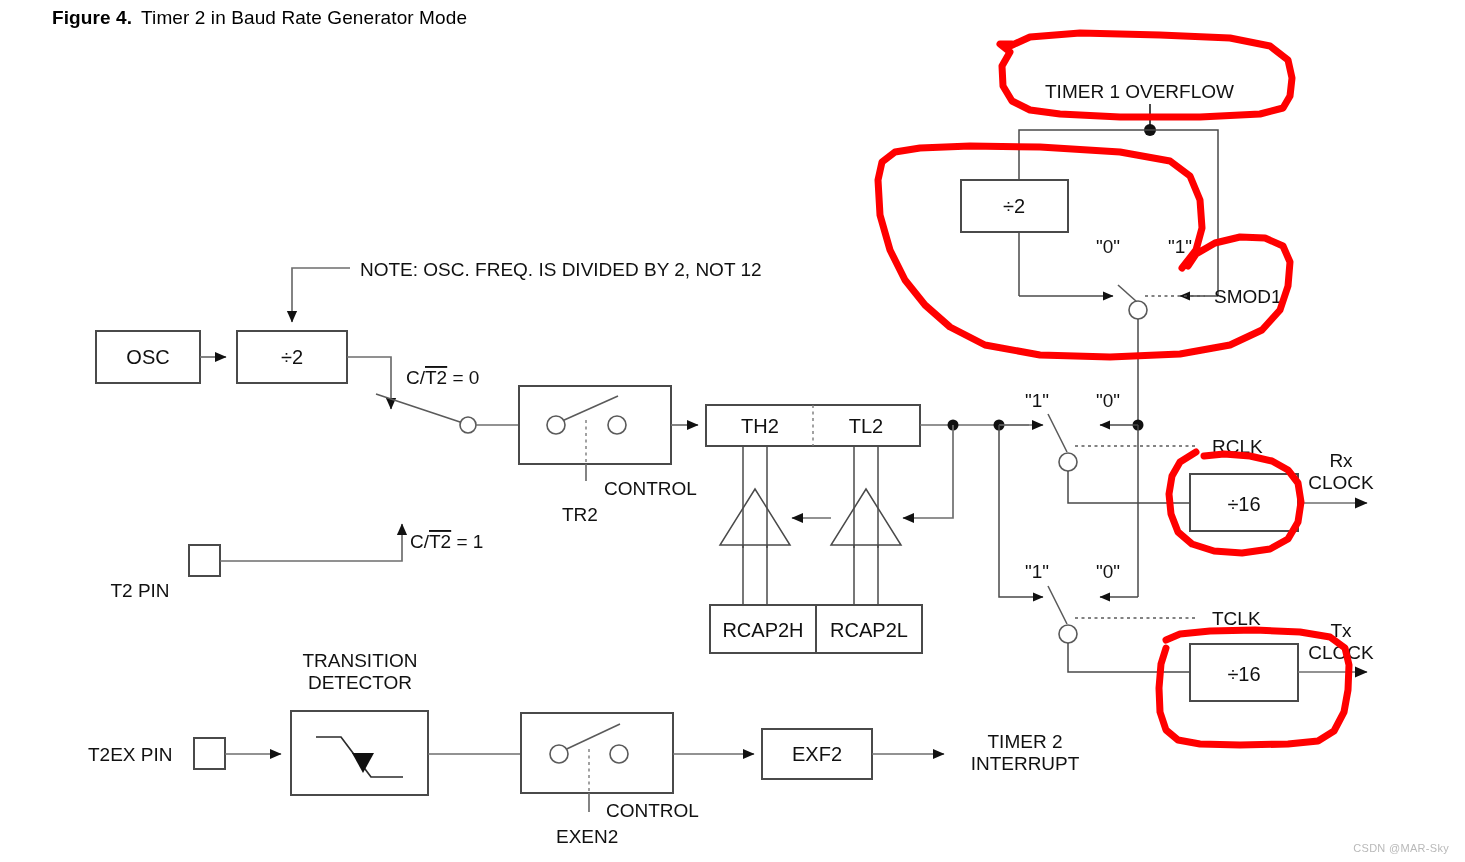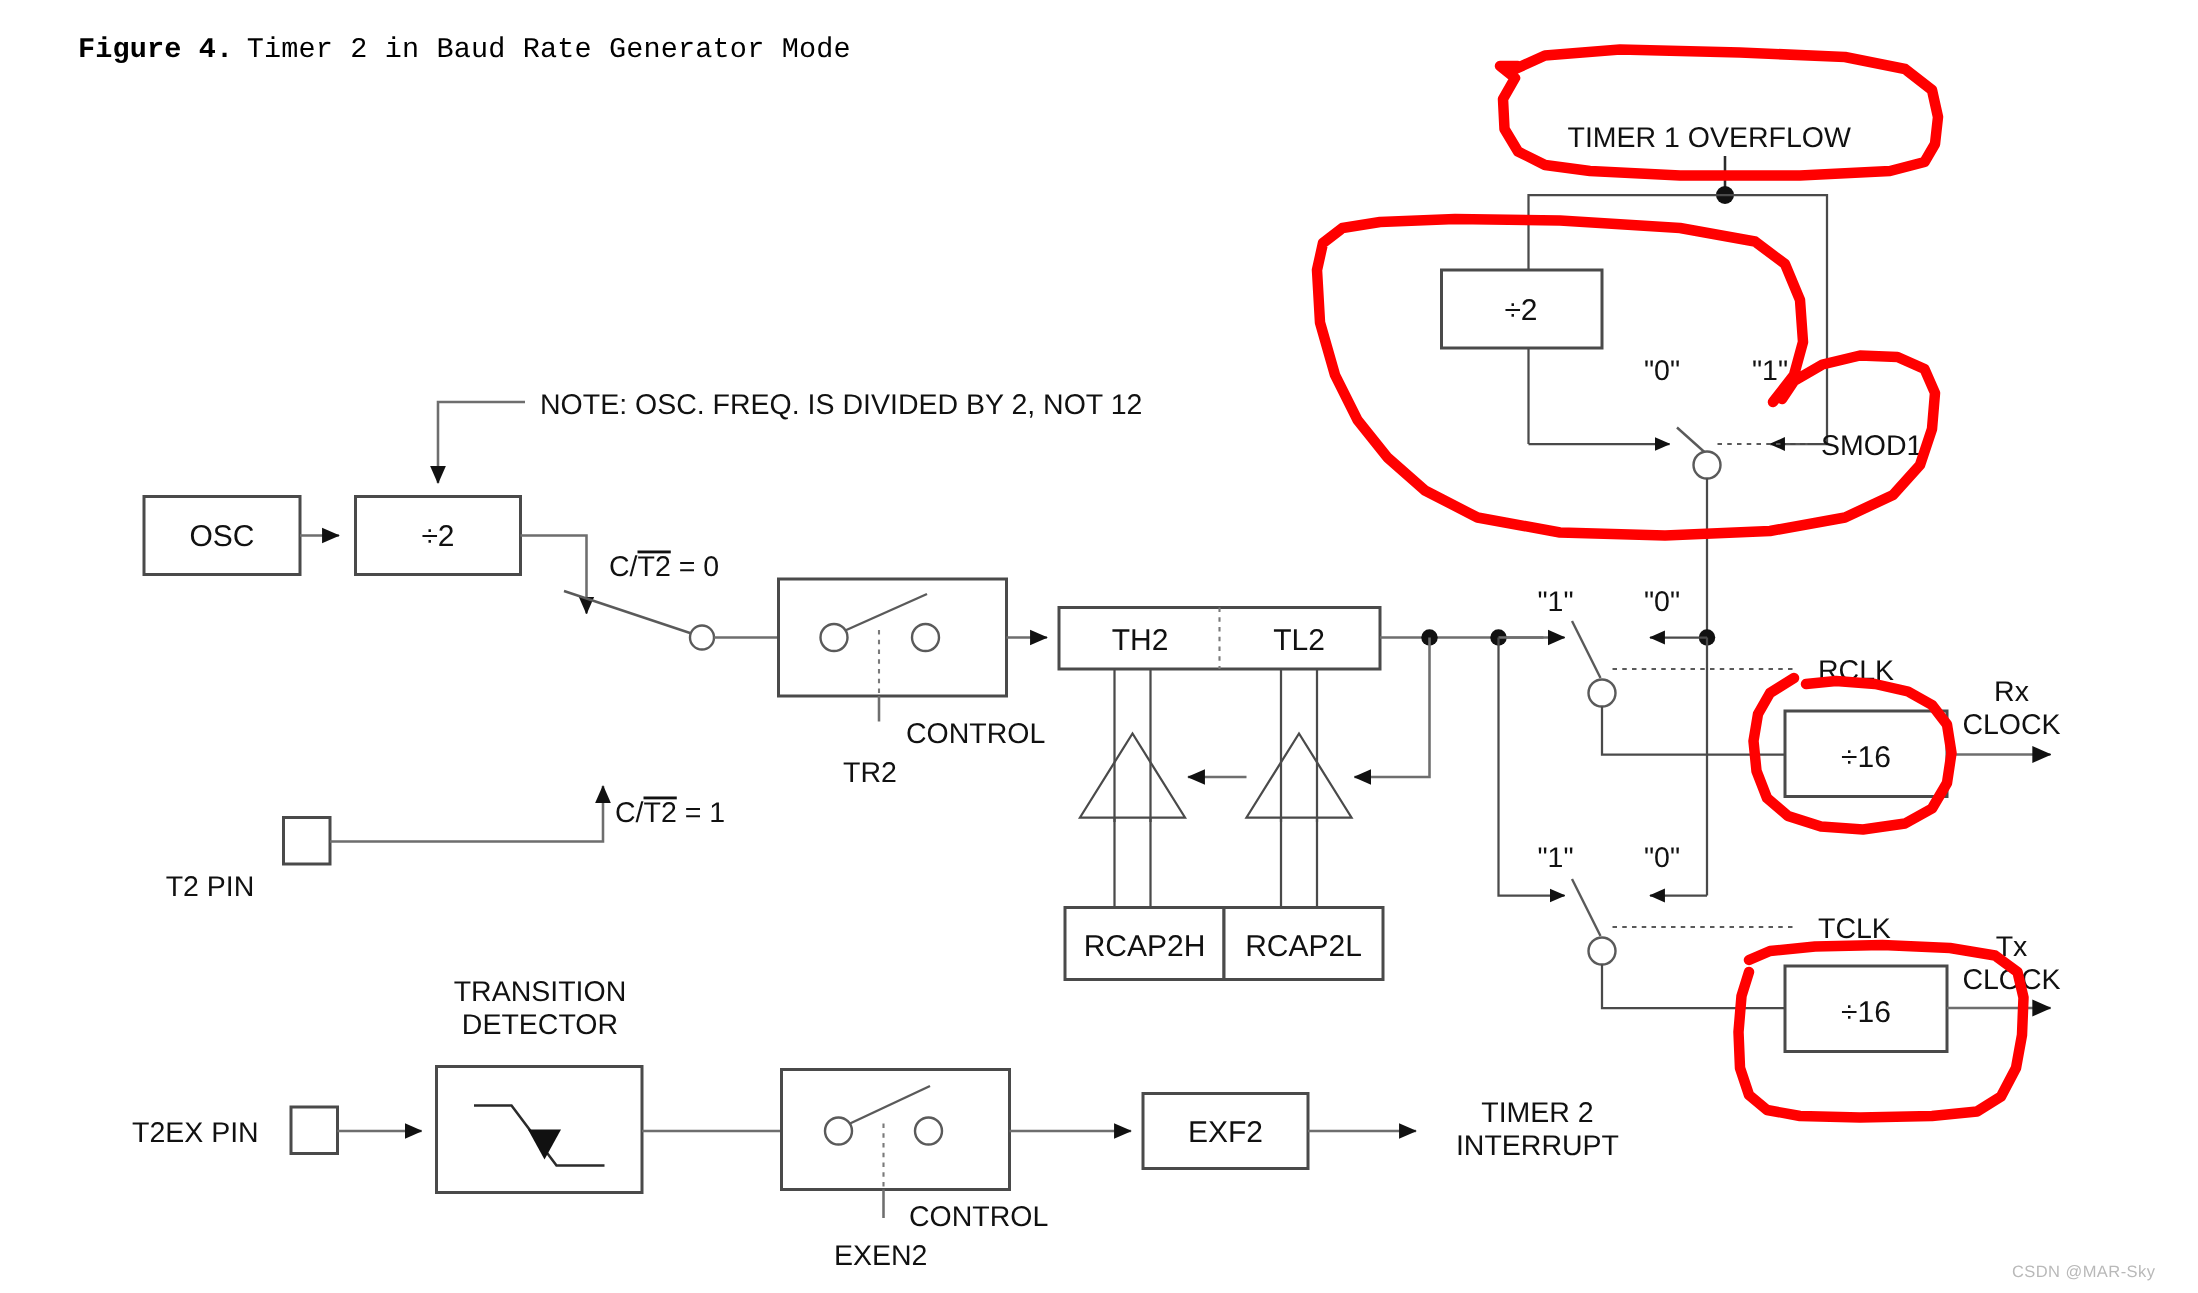--- a/index.html
+++ b/index.html
@@ -18,11 +18,10 @@
   #figure-caption {
     position: absolute;
     left: 52px;
-    top: 22px;
+    top: 7px;
     font-size: 19px;
     letter-spacing: 0.1px;
     white-space: nowrap;
-    font-family: Liberation Mono, monospace;
   }
   #figure-caption .fig-label {
     font-weight: bold;

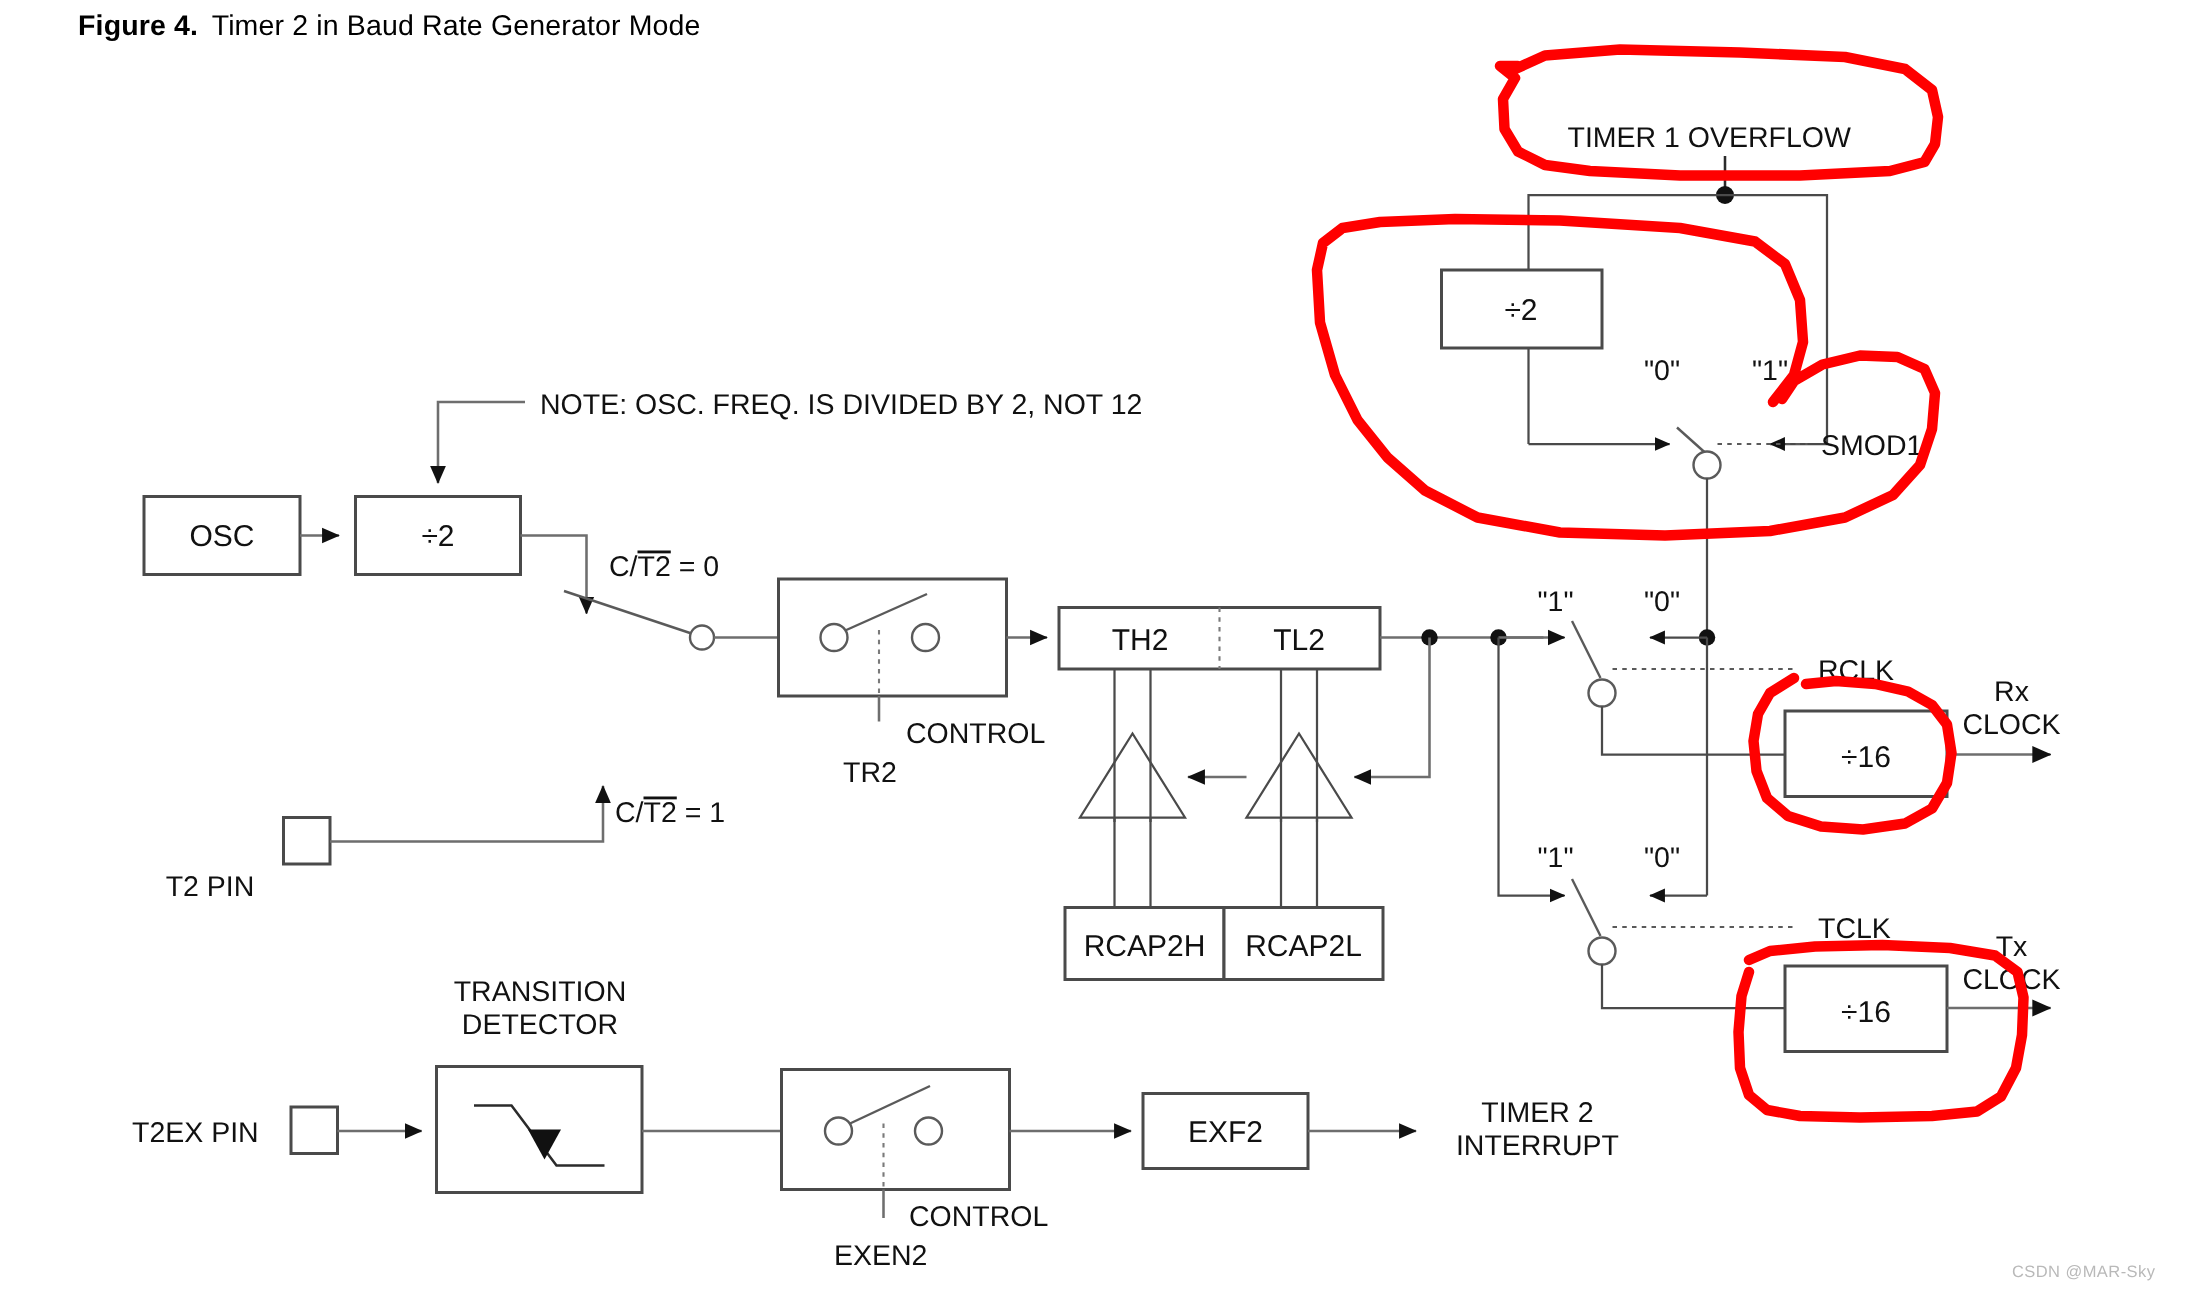--- a/index.html
+++ b/index.html
@@ -37,7 +37,7 @@
   }
   #watermark {
     position: absolute;
-    right: 28px;
+    right: 16px;
     bottom: 8px;
     font-size: 11px;
     color: #b9b9b9;

